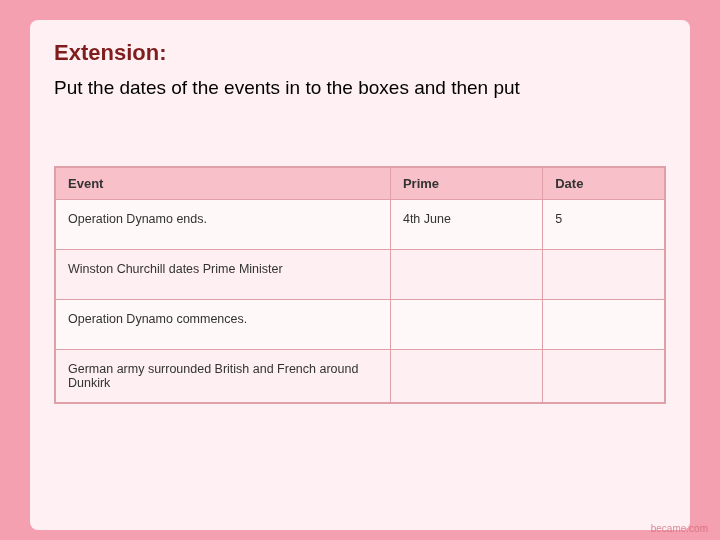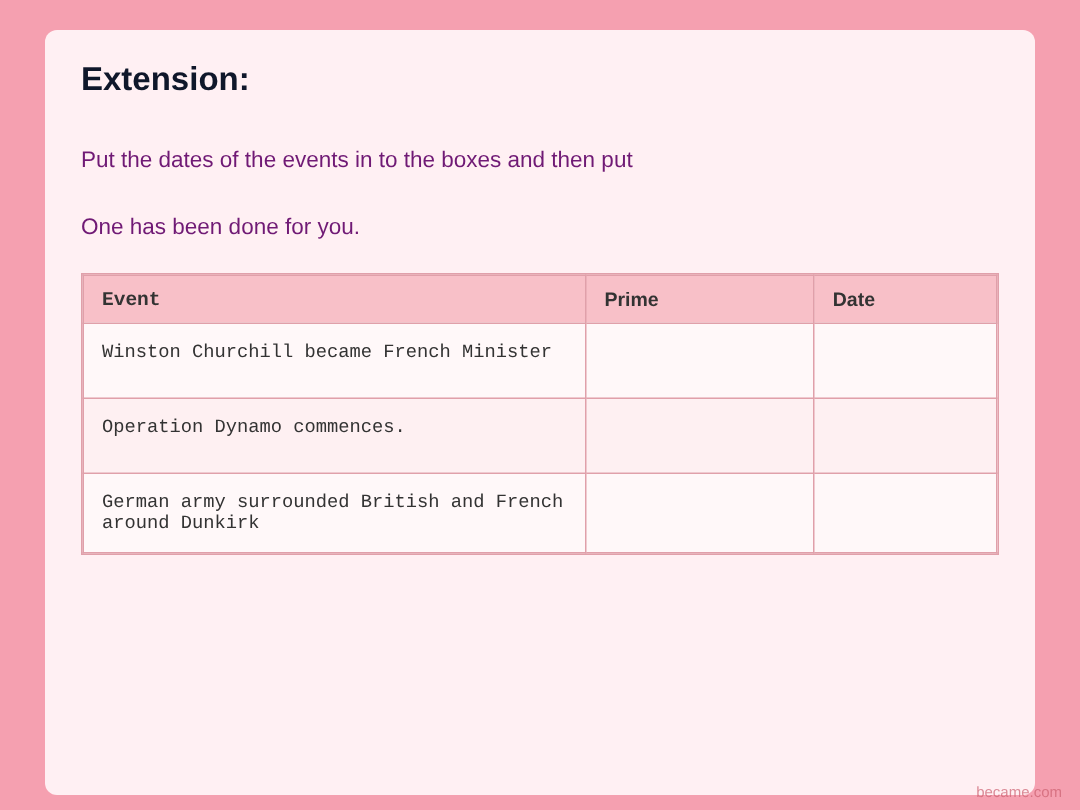--- a/index.html
+++ b/index.html
@@ -35,8 +35,8 @@
     .title {
       font-size: 22px;
       font-weight: bold;
-      color: #0f172a;
-      margin-bottom: 30px;
+      color: #7f1d1d;
+      margin-bottom: 8px;
     }
 
     .instructions {

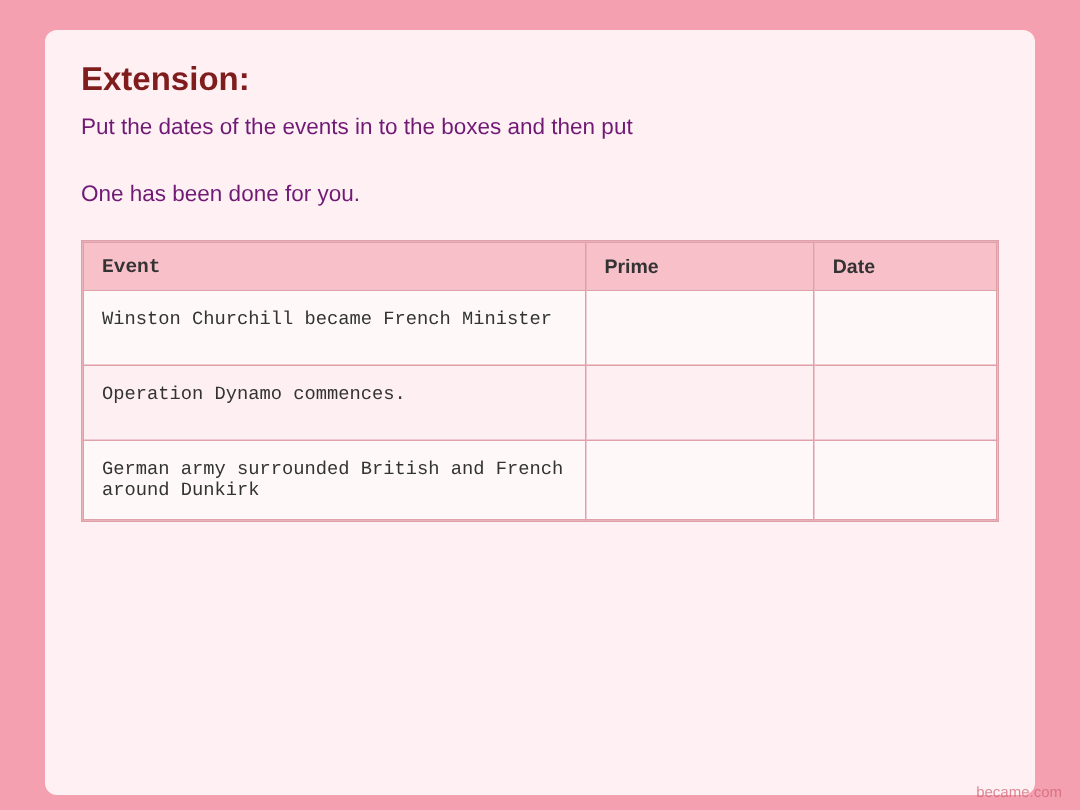--- a/index.html
+++ b/index.html
@@ -40,10 +40,10 @@
     }
 
     .instructions {
-      font-size: 15px;
-      color: #701a75;
+      font-size: 19px;
+      color: #000000;
       line-height: 1.5;
-      margin-bottom: 18px;
+      margin-bottom: 35px;
     }
 
     .table-container {

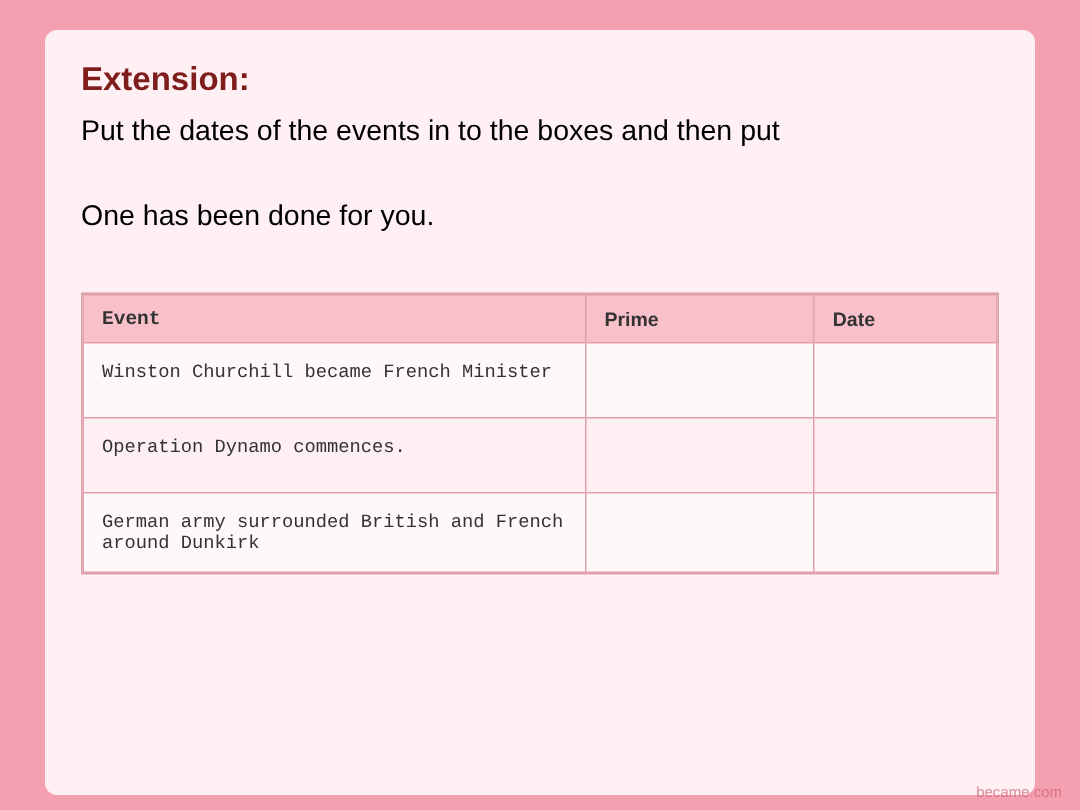--- a/index.html
+++ b/index.html
@@ -122,7 +122,6 @@
     <div class="instructions">
       <span>Put the dates of the events in to the boxes and then put</span><br>
       <br>
-      <span>One has been done for you.</span>
     </div>
 
     <div class="table-container">

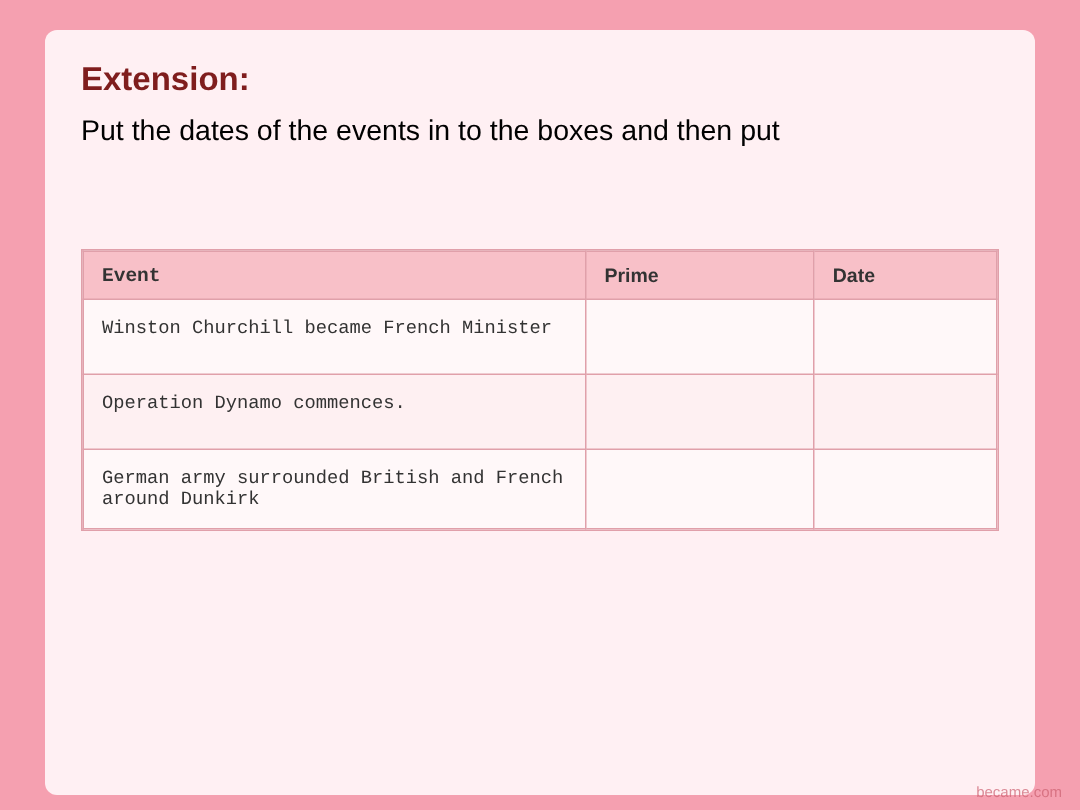--- a/index.html
+++ b/index.html
@@ -91,7 +91,6 @@
 
     .col-event {
       width: 55%;
-      font-family: Liberation Mono, monospace;
     }
 
     .col-date {

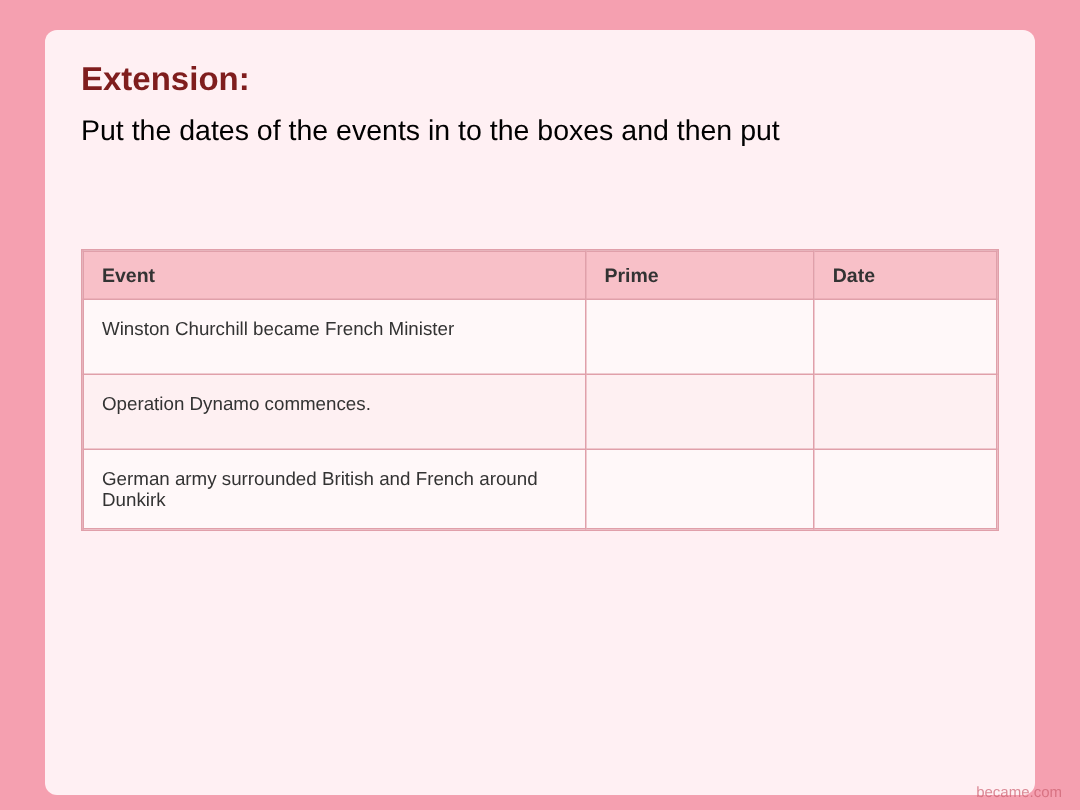--- a/index.html
+++ b/index.html
@@ -133,6 +133,11 @@
           </tr>
         </thead>
         <tbody id="table-body">
+        <tr>
+              <td class="col-event">Operation Dynamo ends.</td>
+              <td class="col-date">4th June</td>
+              <td class="col-order">5</td>
+            </tr>
             <tr>
               <td class="col-event">Winston Churchill became French Minister</td>
               <td class="col-date"></td>

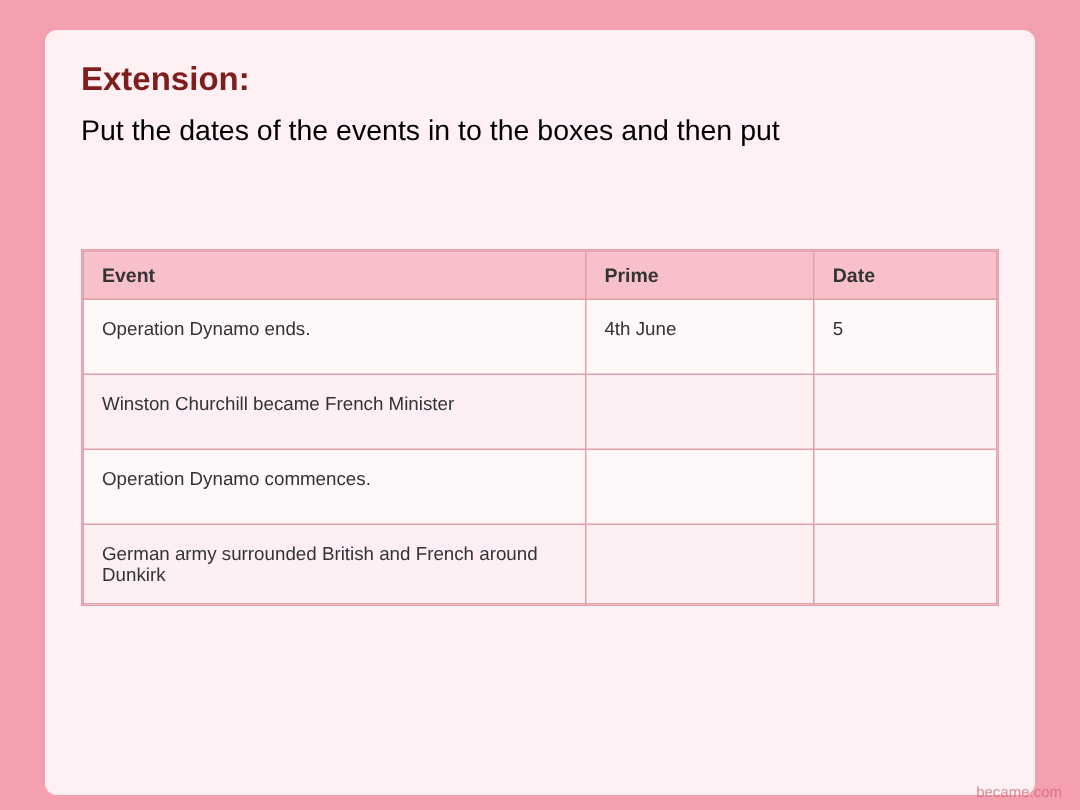--- a/index.html
+++ b/index.html
@@ -139,7 +139,7 @@
               <td class="col-order">5</td>
             </tr>
             <tr>
-              <td class="col-event">Winston Churchill became French Minister</td>
+              <td class="col-event">Winston Churchill dates Prime Minister</td>
               <td class="col-date"></td>
               <td class="col-order"></td>
             </tr>

